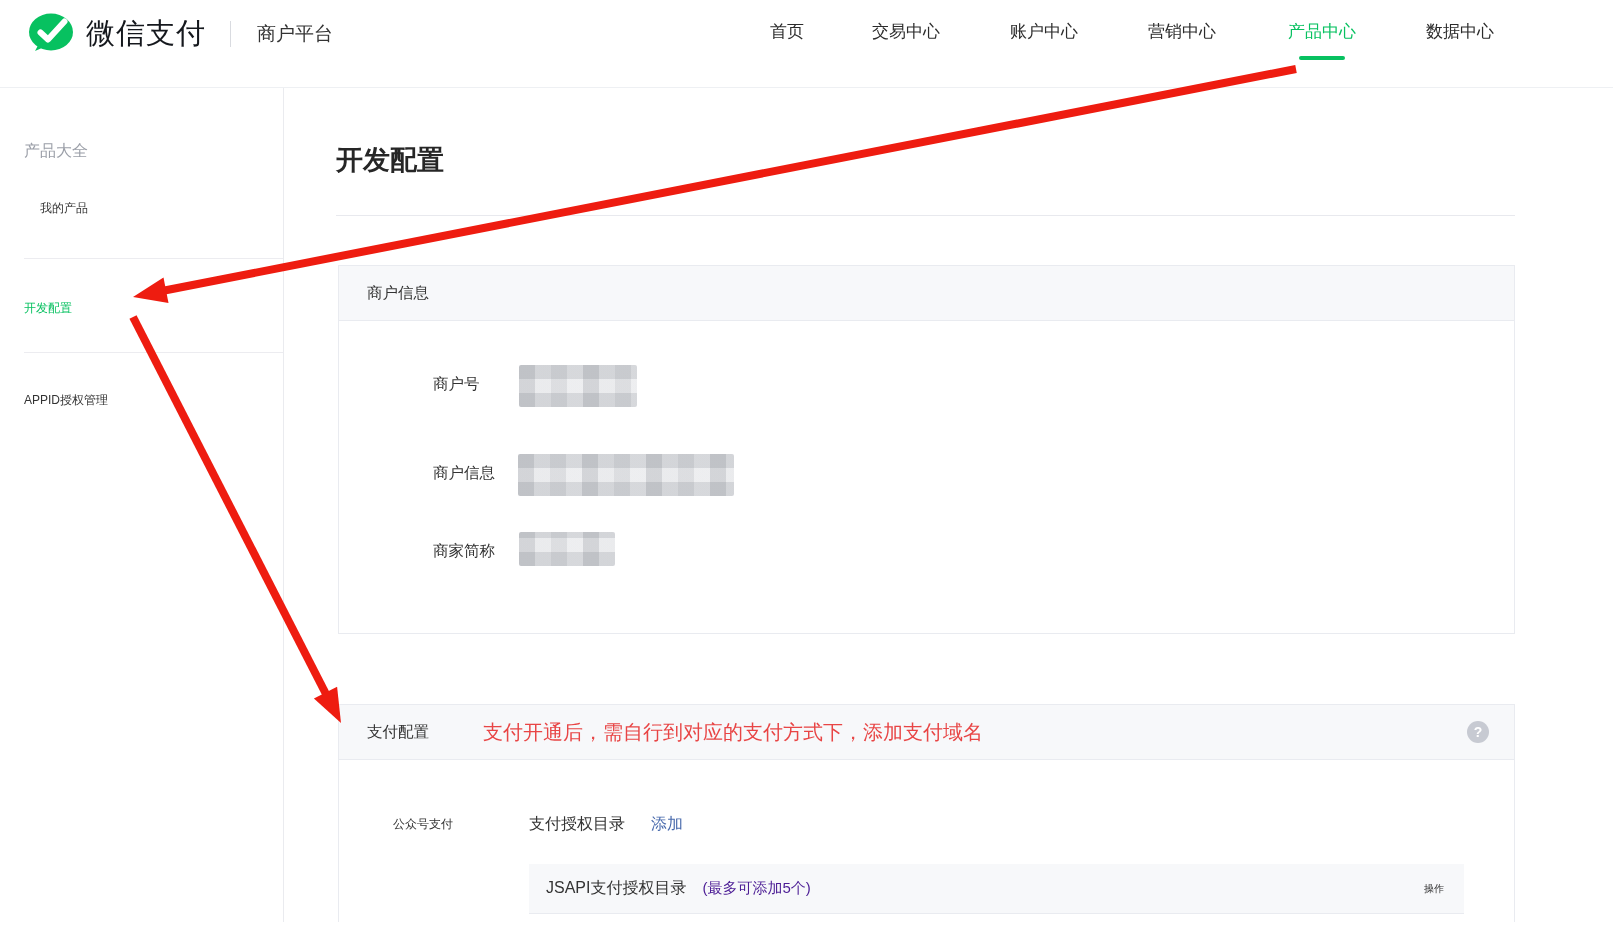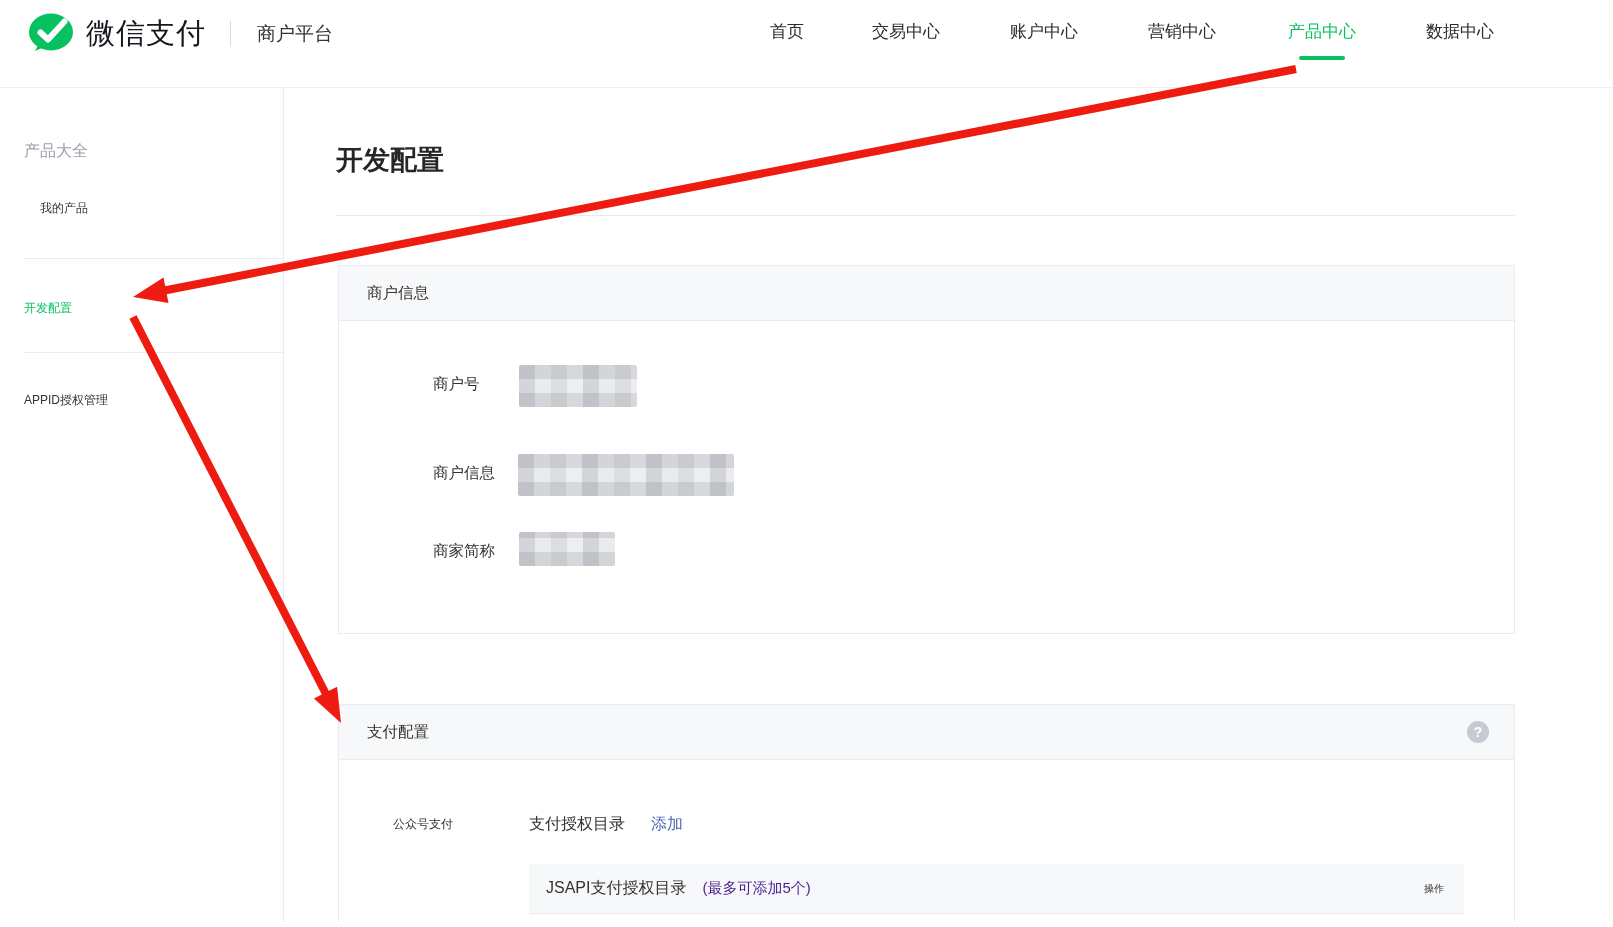--- a/index.html
+++ b/index.html
@@ -115,6 +115,7 @@
   <div class="card" id="card-payment">
     <div class="card-header">
       <span class="card-header-title">支付配置</span>
+      <span class="pay-annotation">支付开通后，需自行到对应的支付方式下，添加支付域名</span>
       <span class="help-circle">?</span>
     </div>
     <div class="pay-row-label">公众号支付</div>

